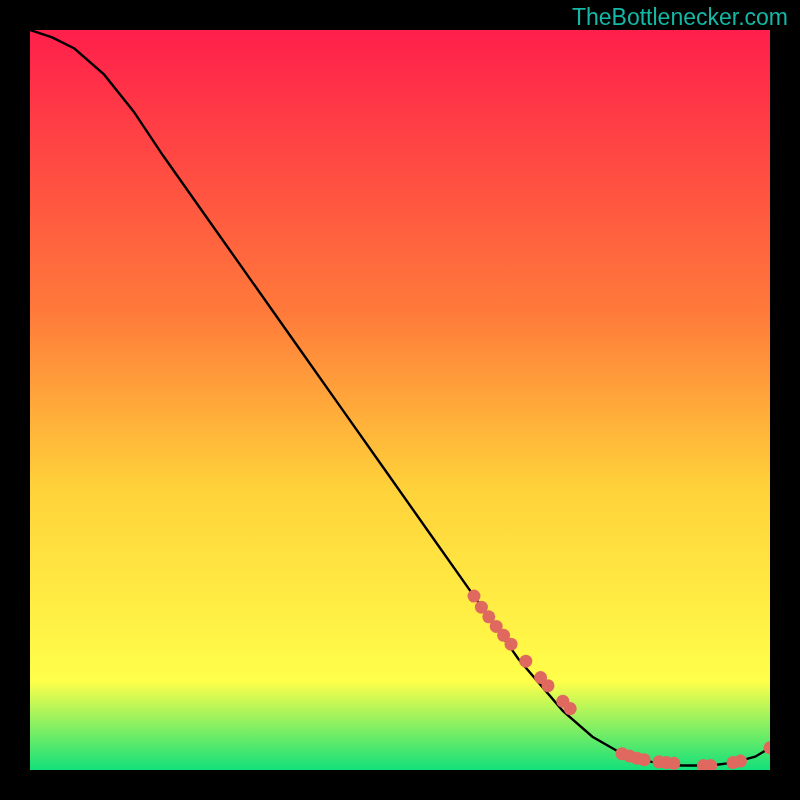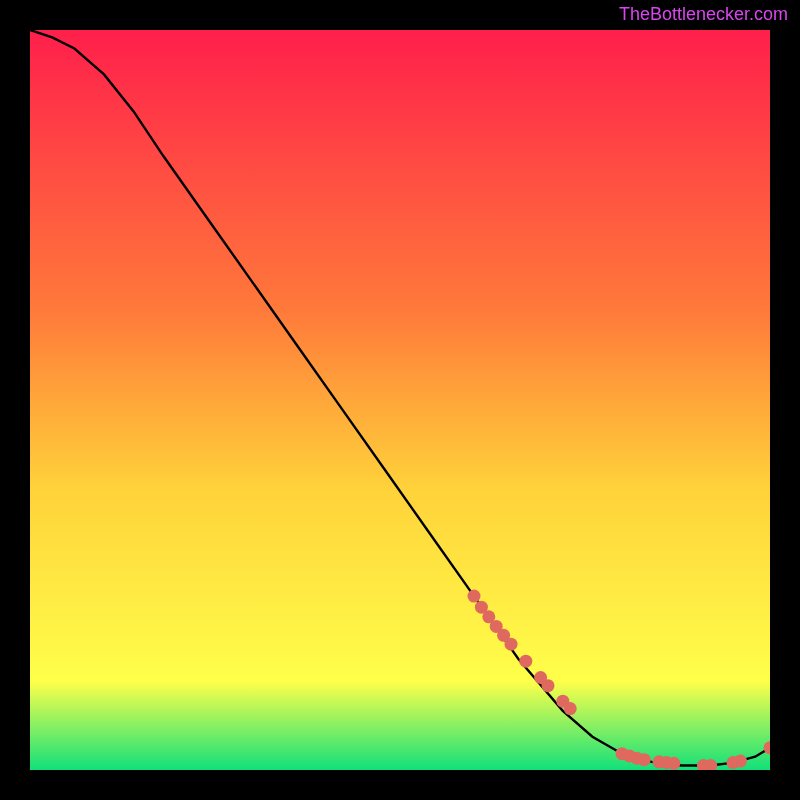--- a/index.html
+++ b/index.html
@@ -20,8 +20,8 @@
     position: absolute;
     top: 4px;
     right: 12px;
-    color: #d946ef;
-    font-size: 18px;
+    color: #14b8a6;
+    font-size: 23px;
     font-weight: 400;
     letter-spacing: 0px;
     z-index: 5;

